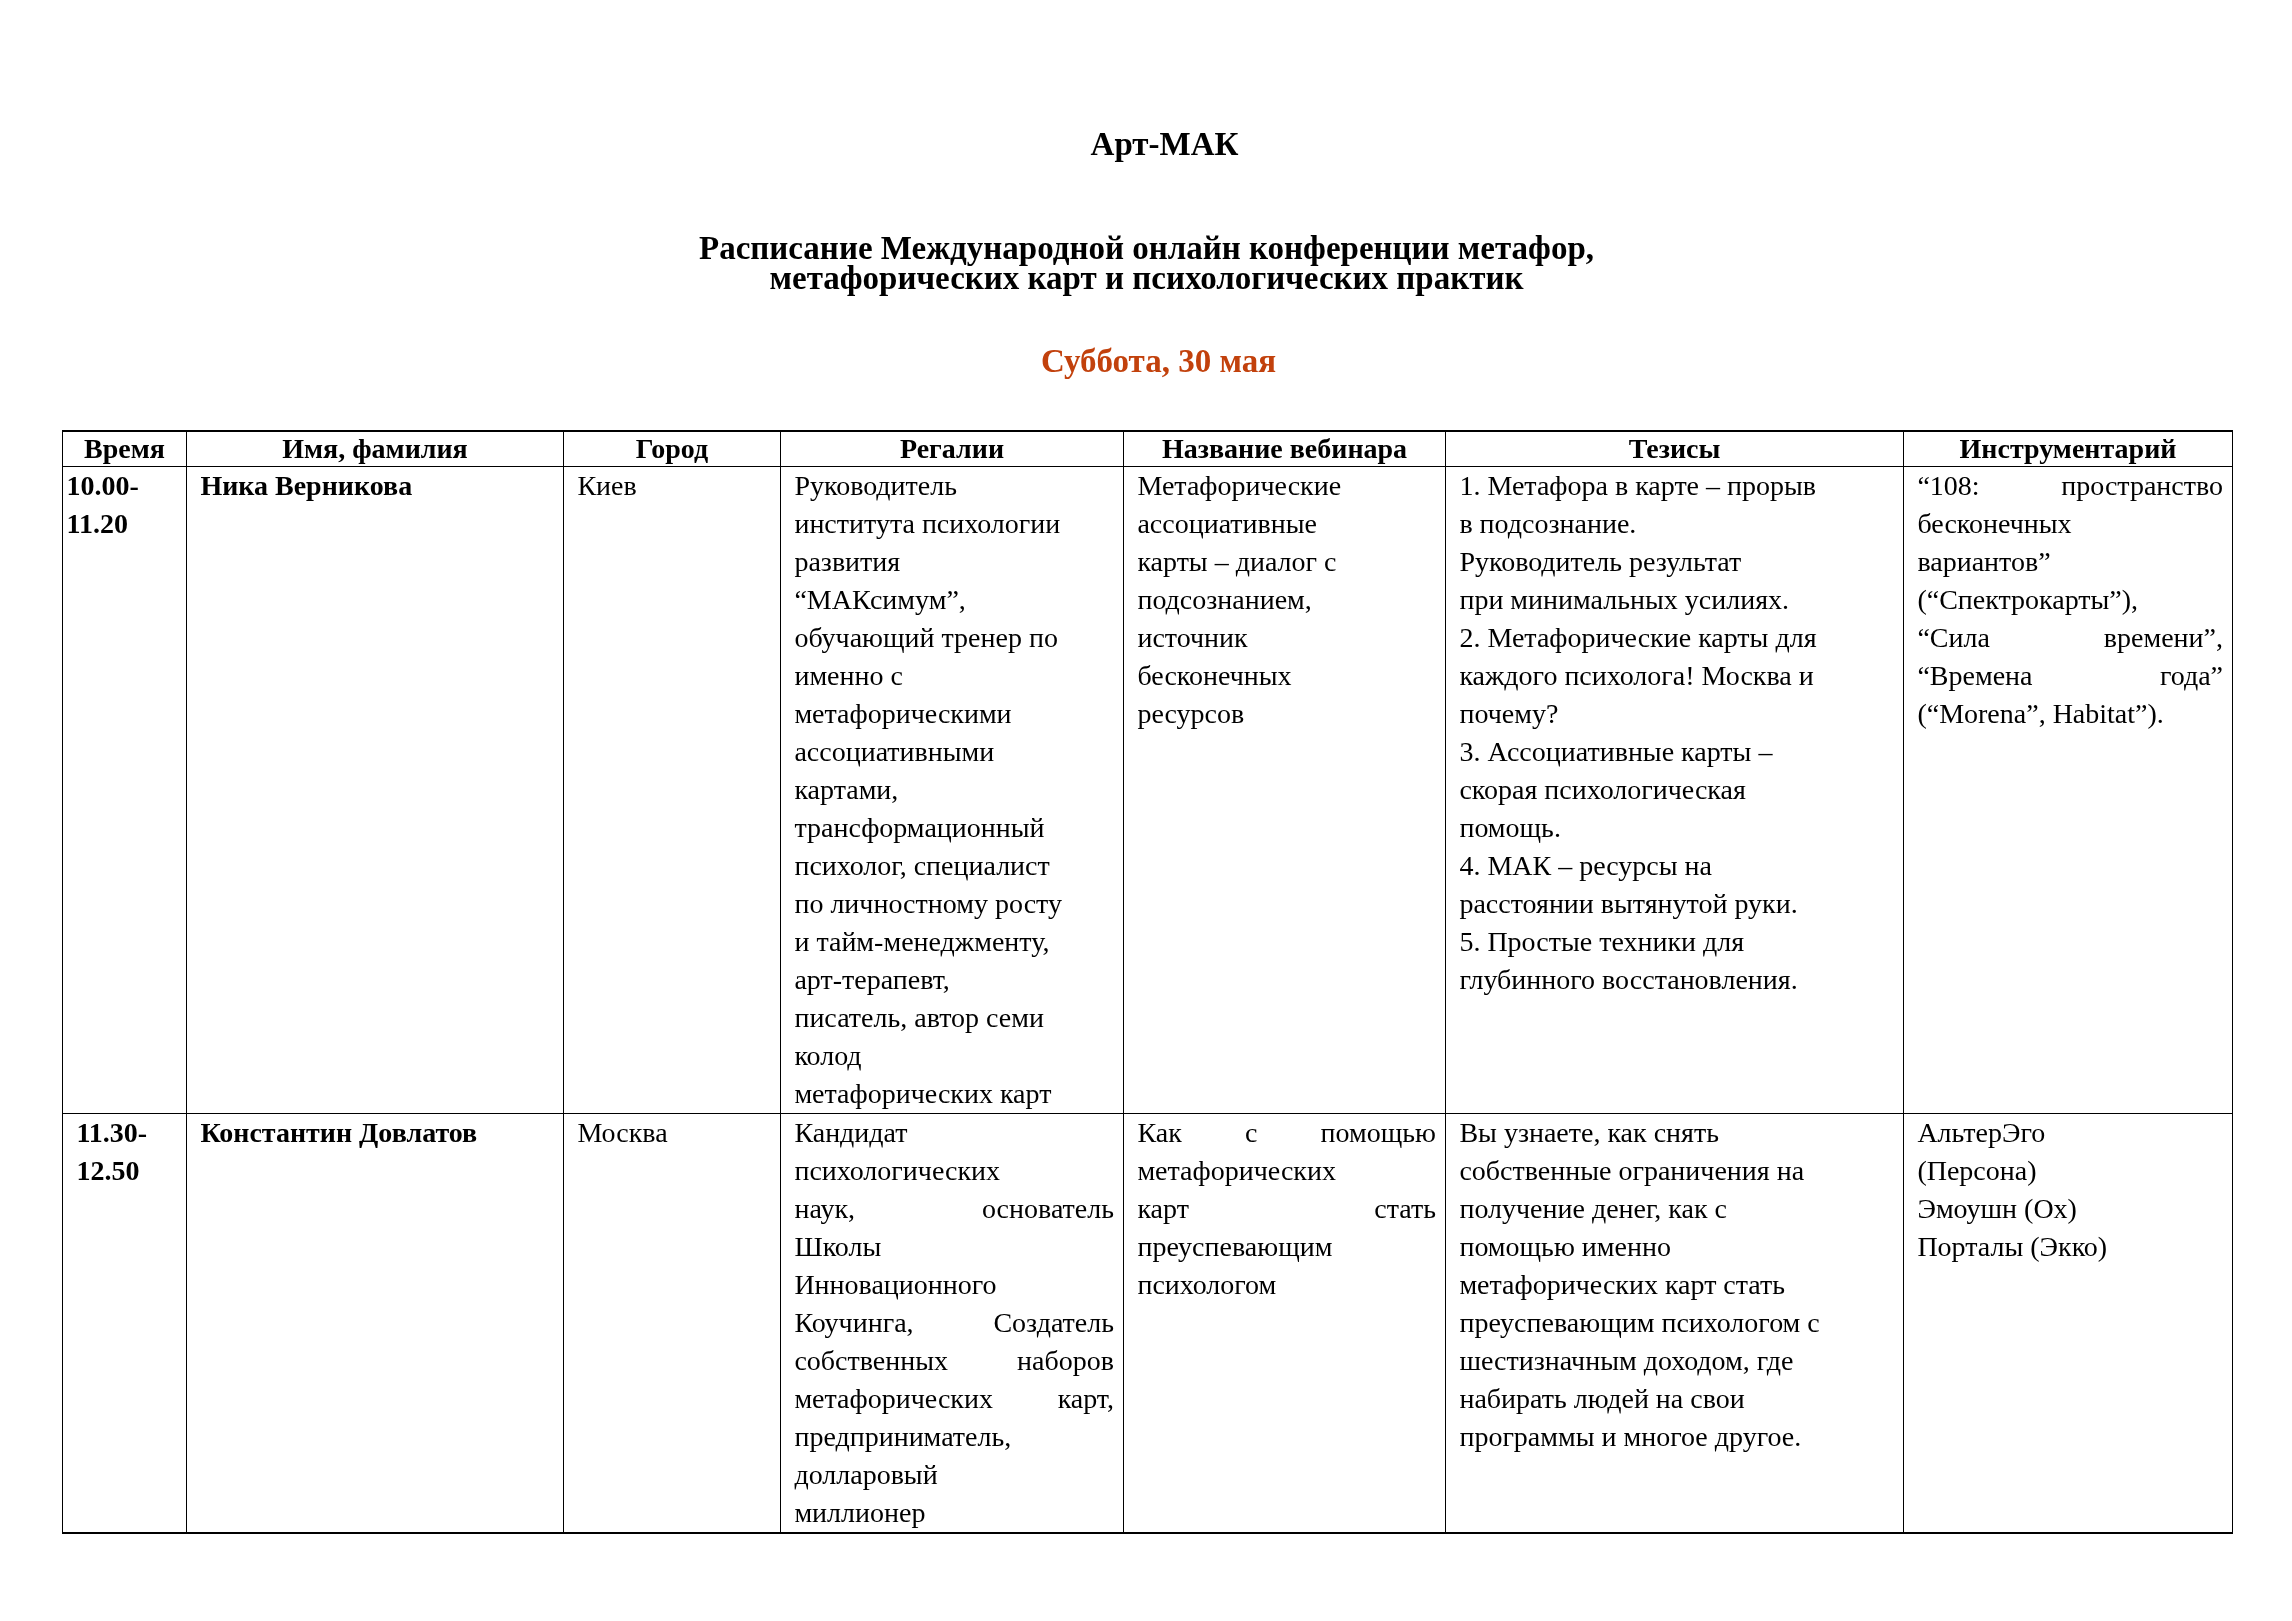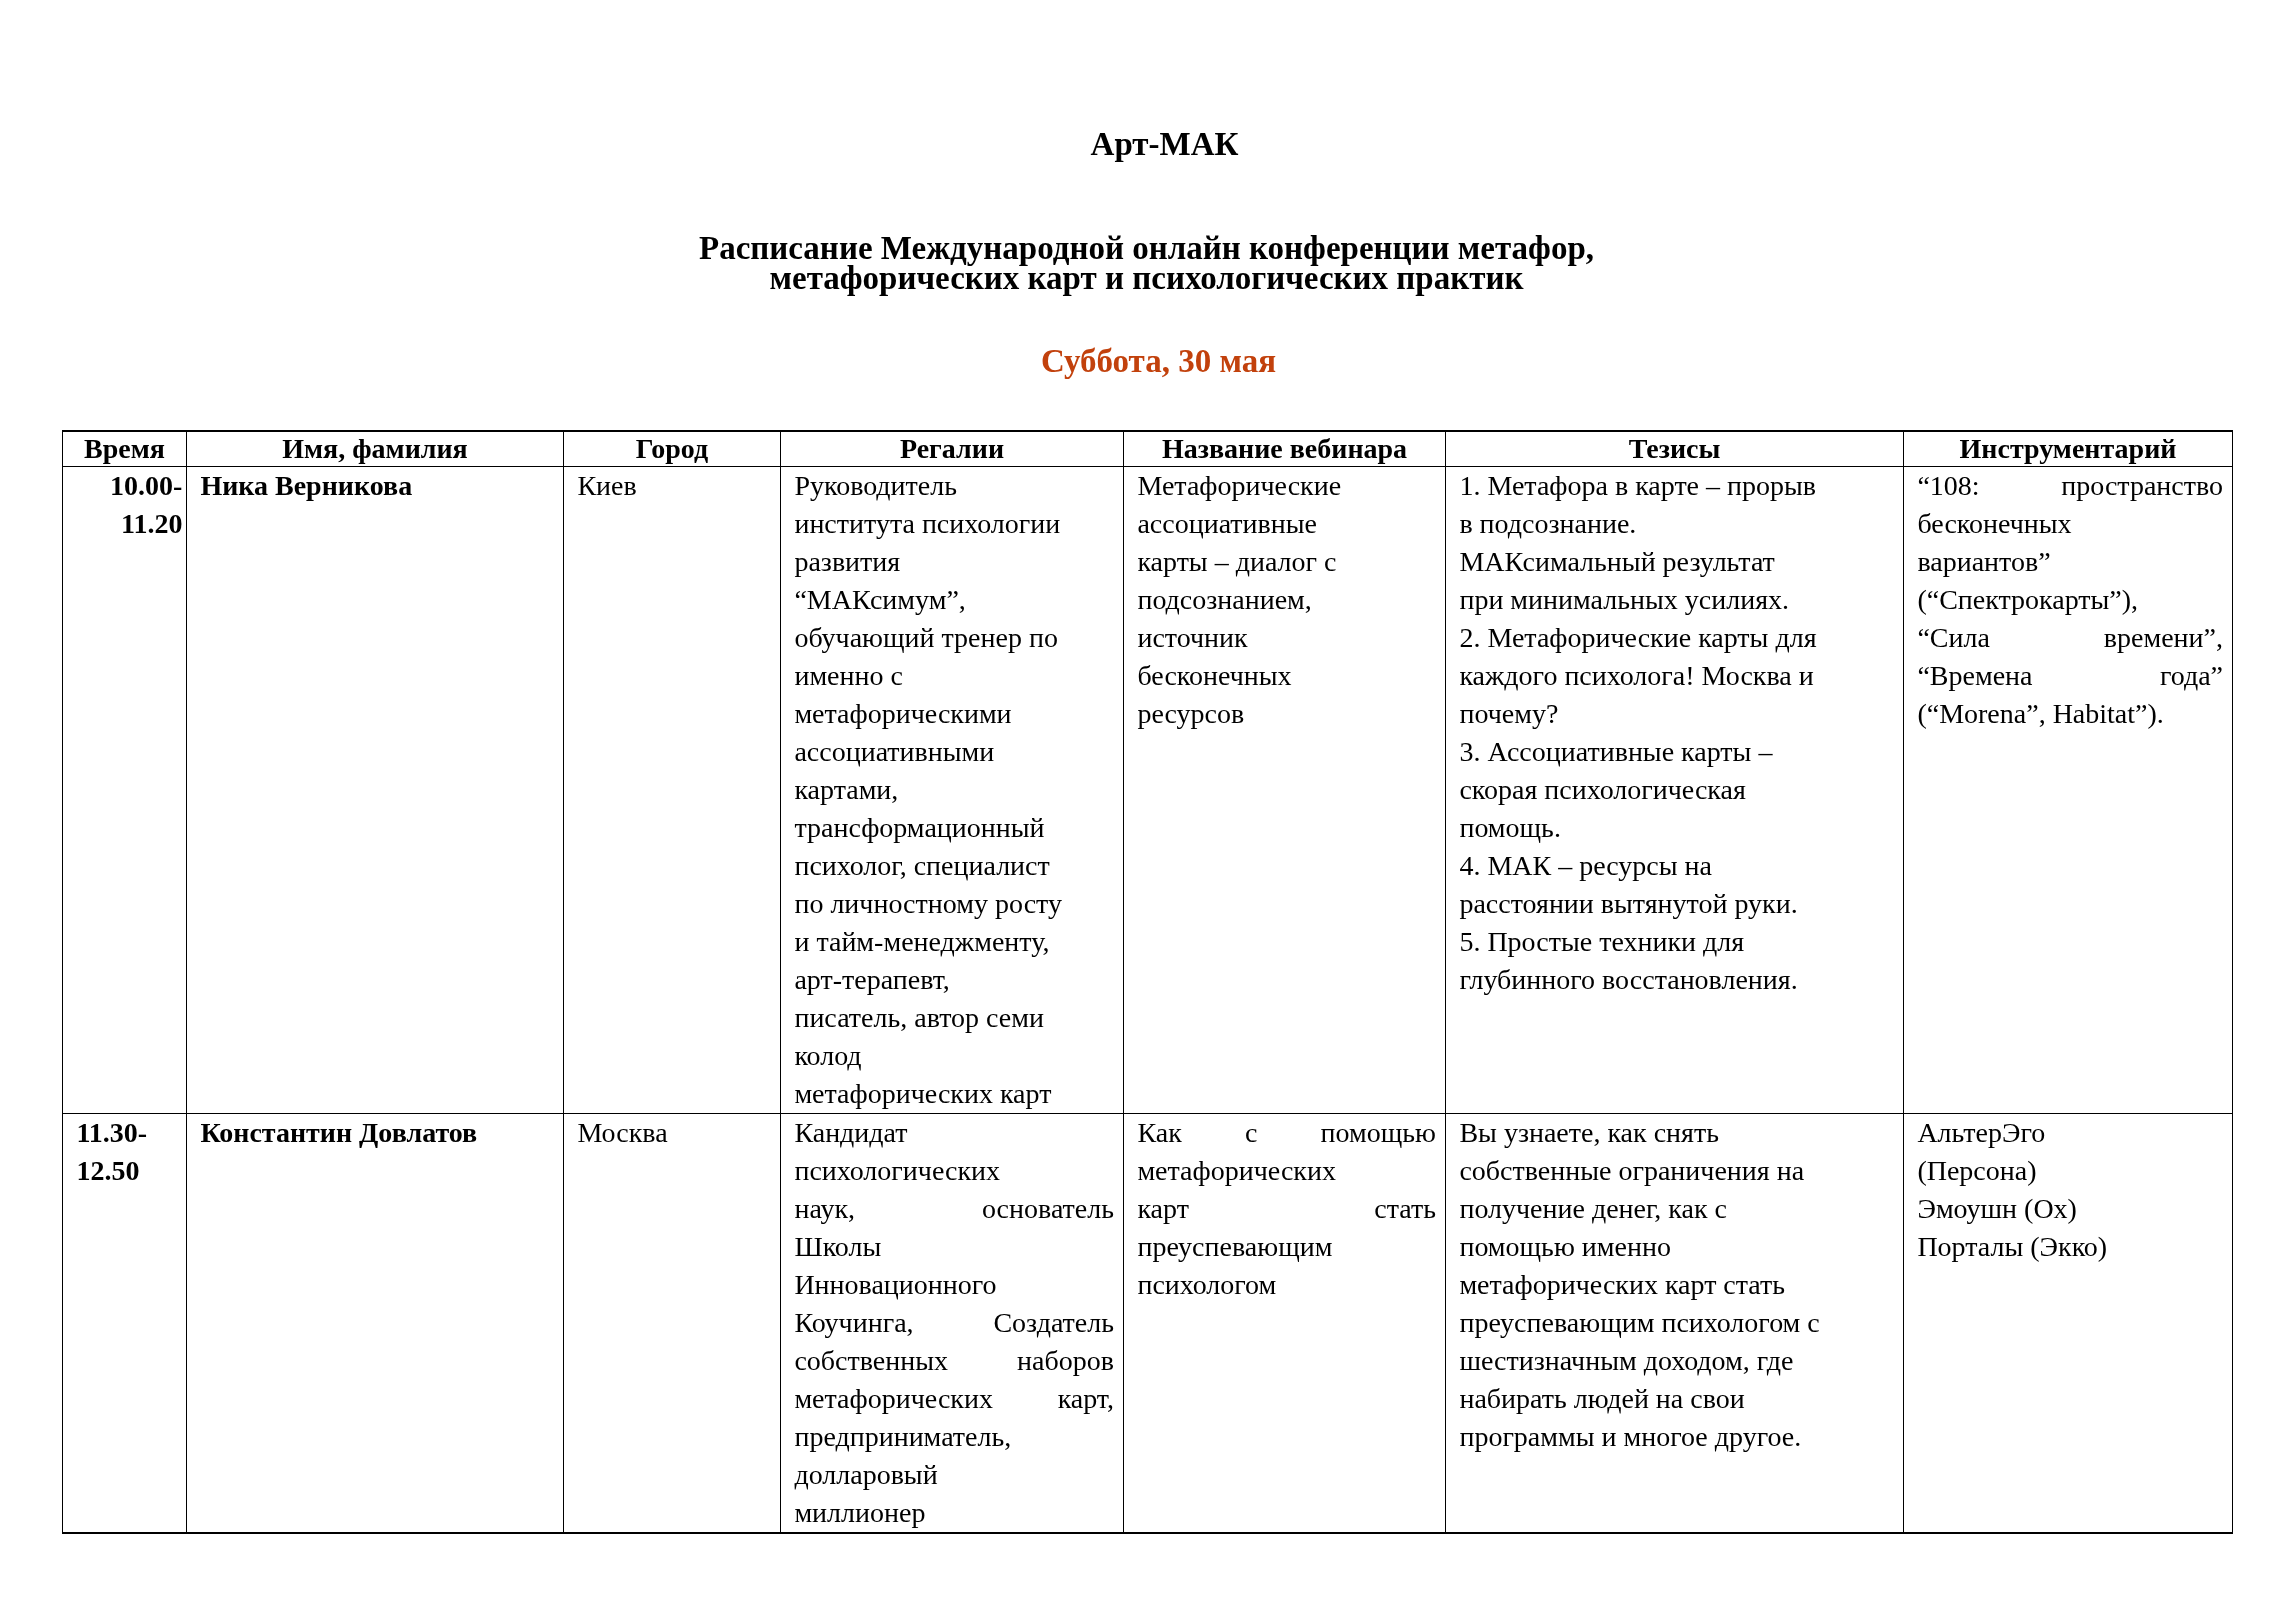--- a/index.html
+++ b/index.html
@@ -31,7 +31,7 @@
     border-top: 2.7px solid #000; padding: 0 3.6px;
   }
   .tbl-bottom { border-bottom: 2.7px solid #000 !important; }
-  .time { font-weight: bold; text-align: right; padding: 0 3.6px !important; }
+  .time { font-weight: bold; text-align: left; padding: 0 3.6px !important; }
   .time.left { text-align: left; padding-left: 13.4px !important; }
   .name { font-weight: bold; border-radius: 26px; }
   .just { text-align: justify; }

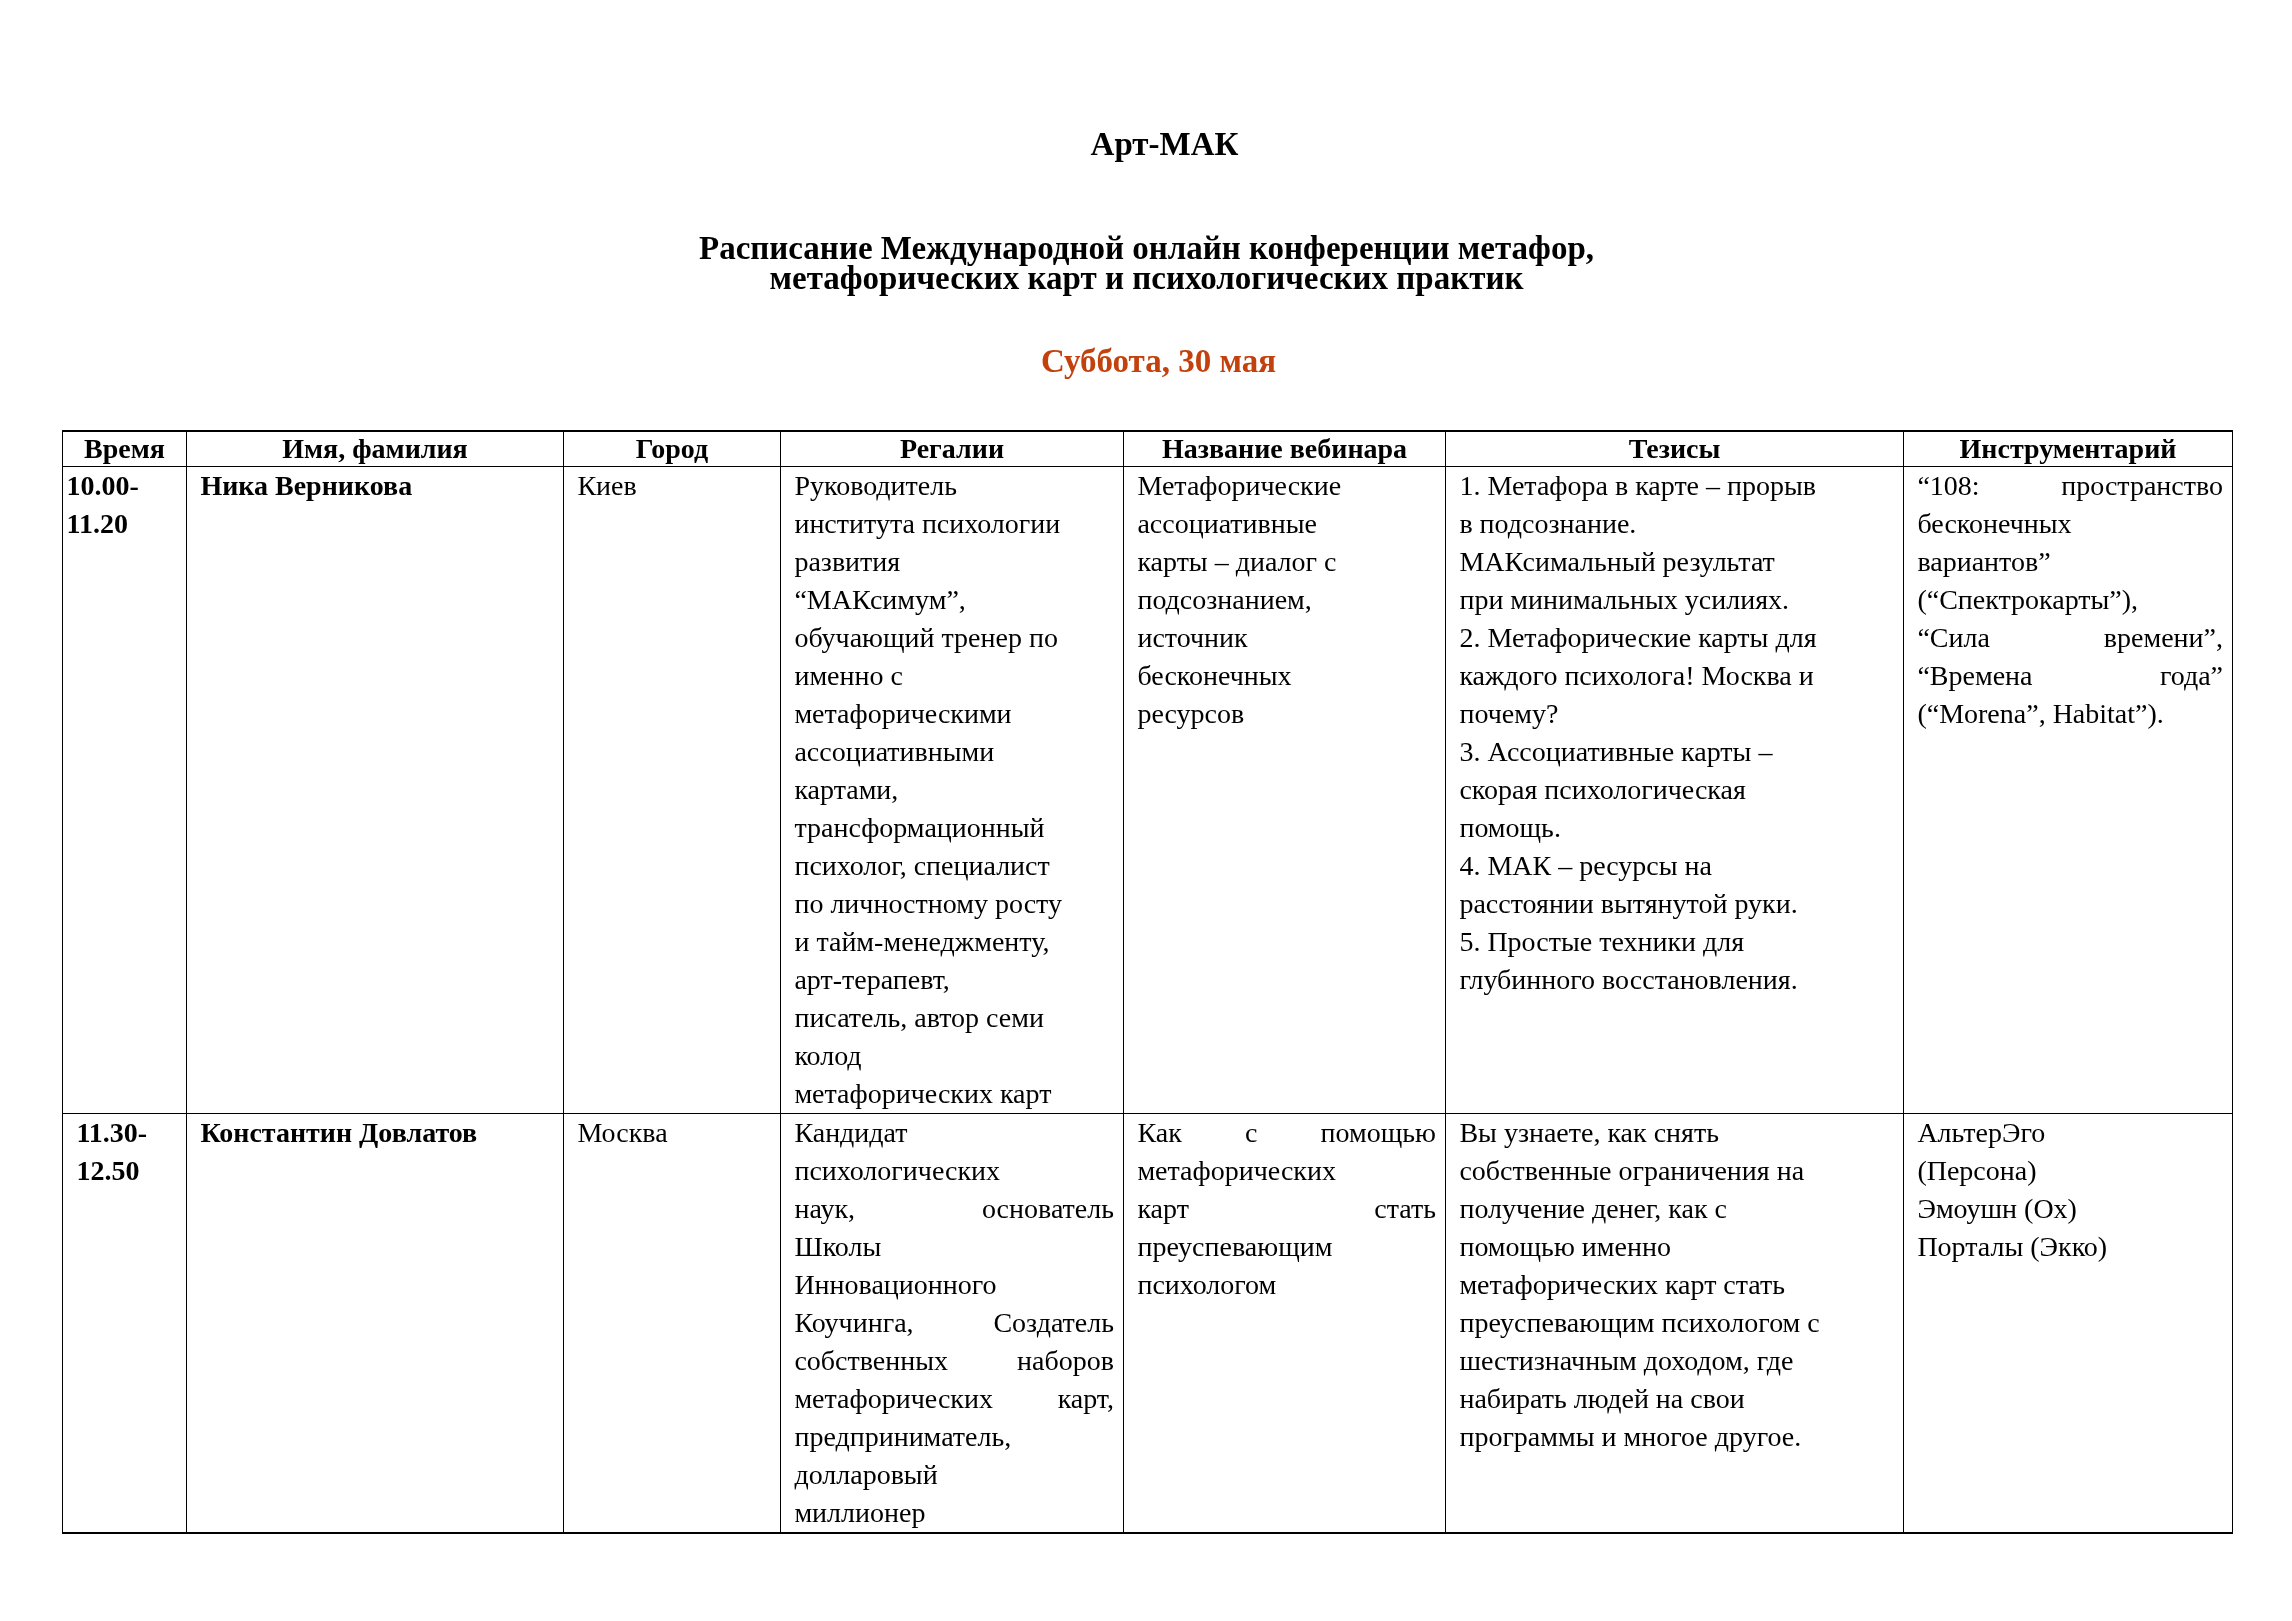--- a/index.html
+++ b/index.html
@@ -109,7 +109,7 @@
       <td>
         <span class="line">1. Метафора в карте – прорыв</span>
         <span class="line">в подсознание.</span>
-        <span class="line">МАКсимальный результат</span>
+        <span class="line">Руководитель результат</span>
         <span class="line">при минимальных усилиях.</span>
         <span class="line">2. Метафорические карты для</span>
         <span class="line">каждого психолога! Москва и</span>

